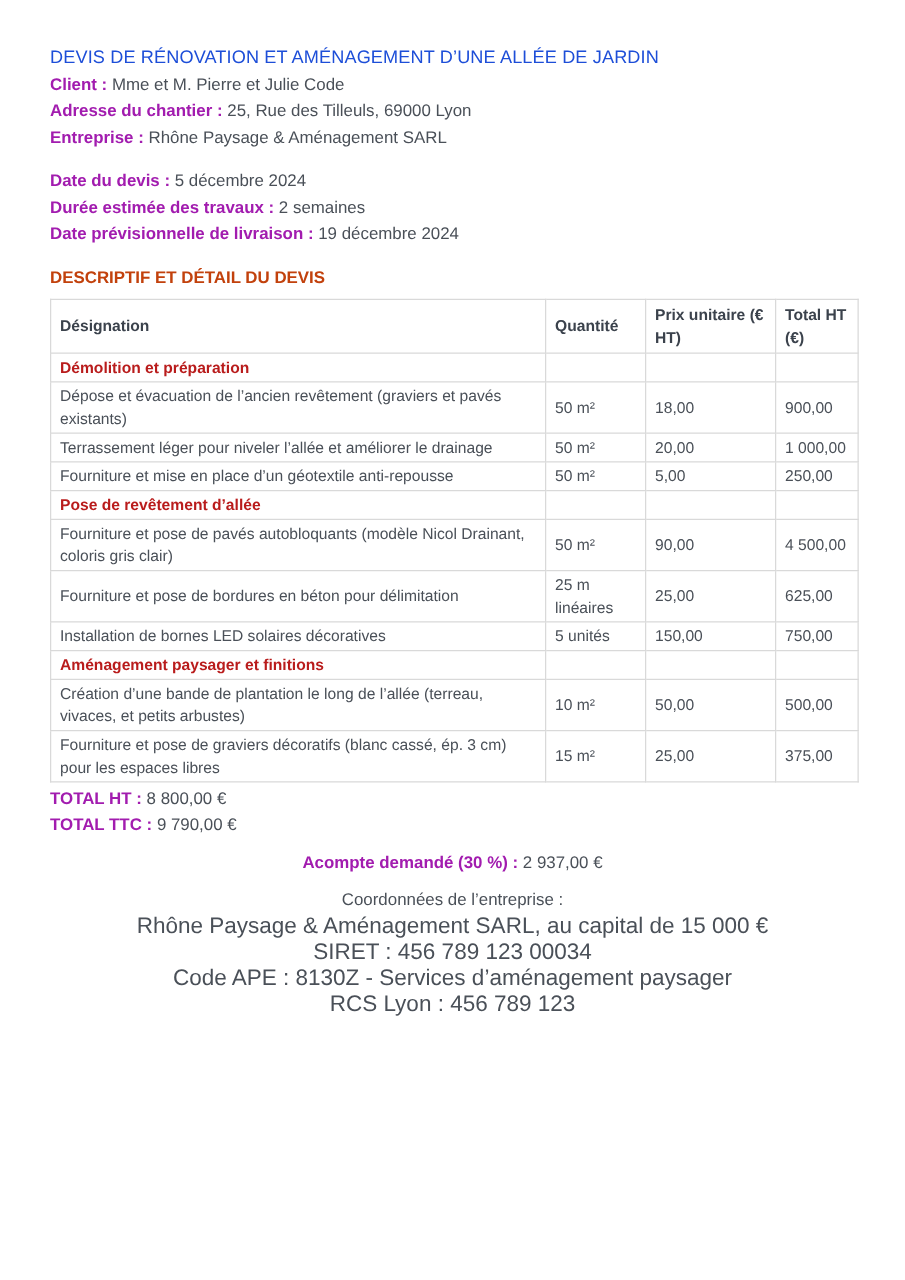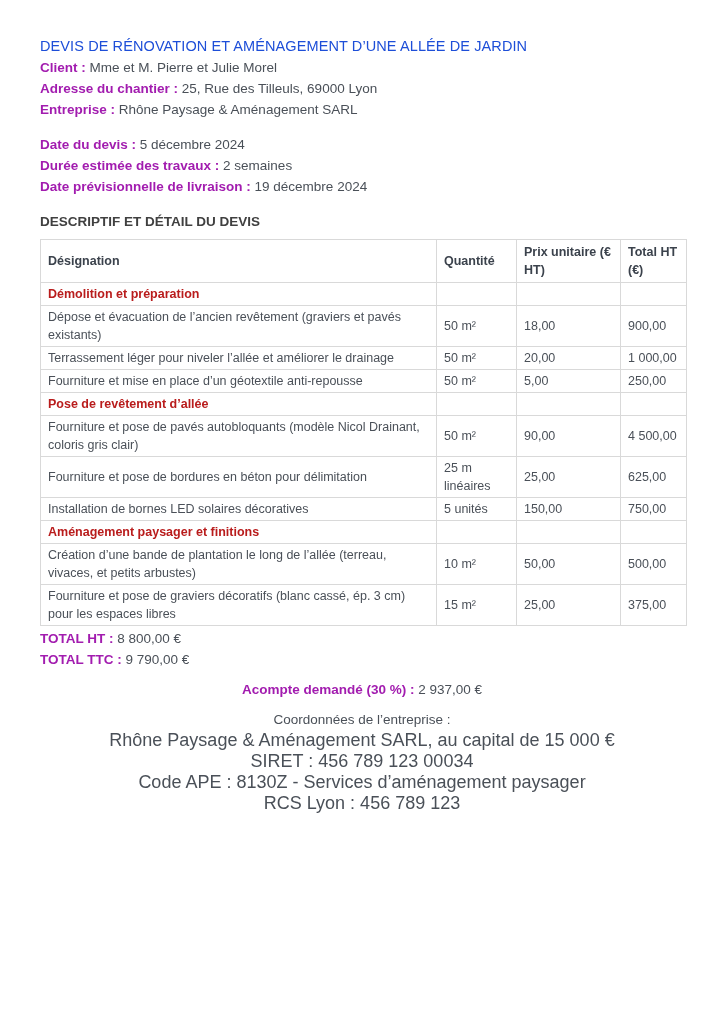--- a/index.html
+++ b/index.html
@@ -59,7 +59,7 @@
   <div class="doc-title">DEVIS DE RÉNOVATION ET AMÉNAGEMENT D’UNE ALLÉE DE JARDIN</div>
 
   <div id="client-block">
-      <div class="info-line"><span class="lab">Client : </span><span>Mme et M. Pierre et Julie Morel</span></div>
+      <div class="info-line"><span class="lab">Client : </span><span>Mme et M. Pierre et Julie Code</span></div>
       <div class="info-line"><span class="lab">Adresse du chantier : </span><span>25, Rue des Tilleuls, 69000 Lyon</span></div>
       <div class="info-line"><span class="lab">Entreprise : </span><span>Rhône Paysage &amp; Aménagement SARL</span></div>
     </div>

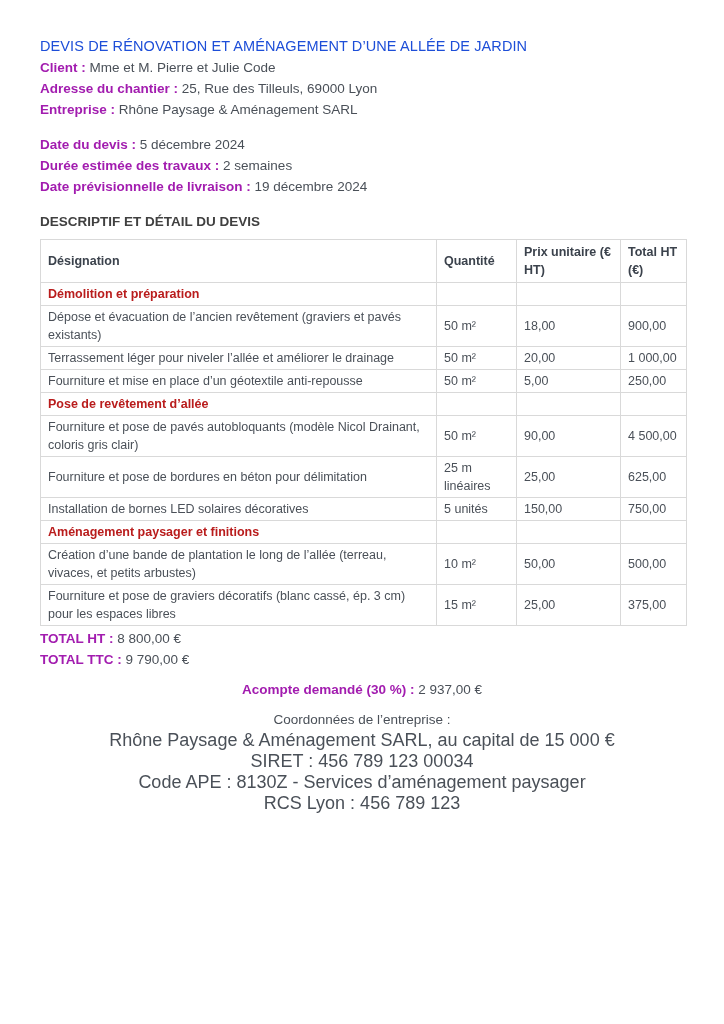--- a/index.html
+++ b/index.html
@@ -22,7 +22,7 @@
   .mt14 { margin-top: 14px; }
   .mt9  { margin-top: 9px; text-align: center; }
   .doc-heading {
-    font-weight: bold; color: #404040;
+    font-weight: bold; color: #c2410c;
     font-size: 13.5px; line-height: 21px;
     margin-top: 14px;
   }

